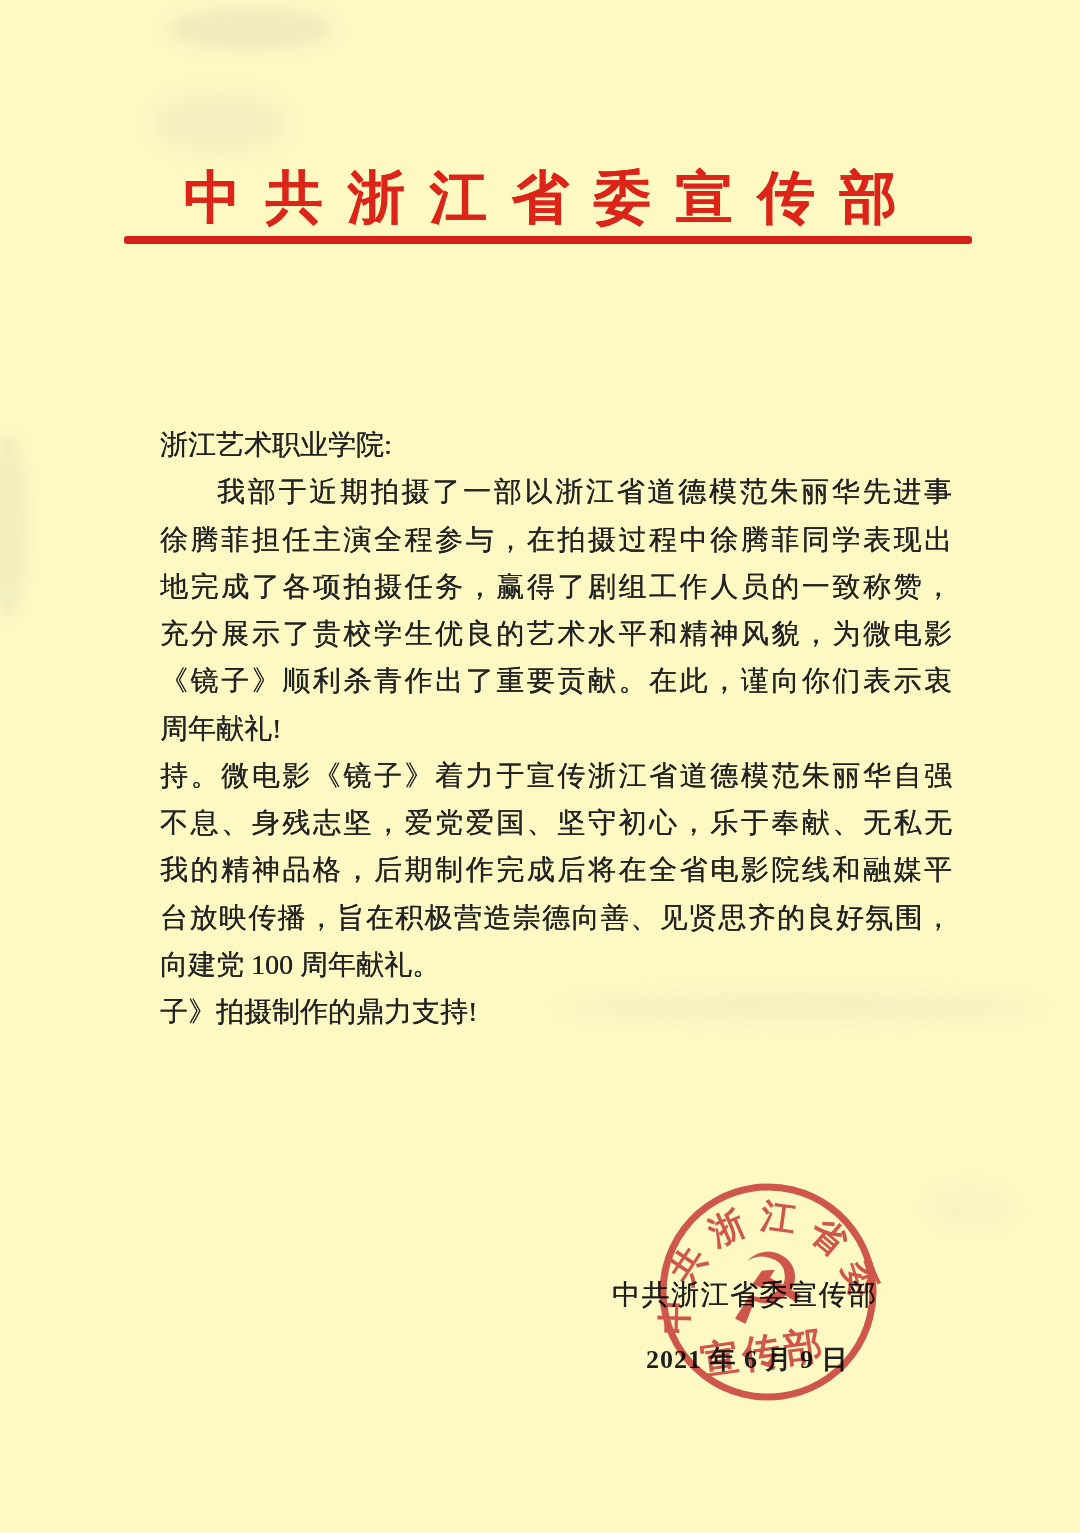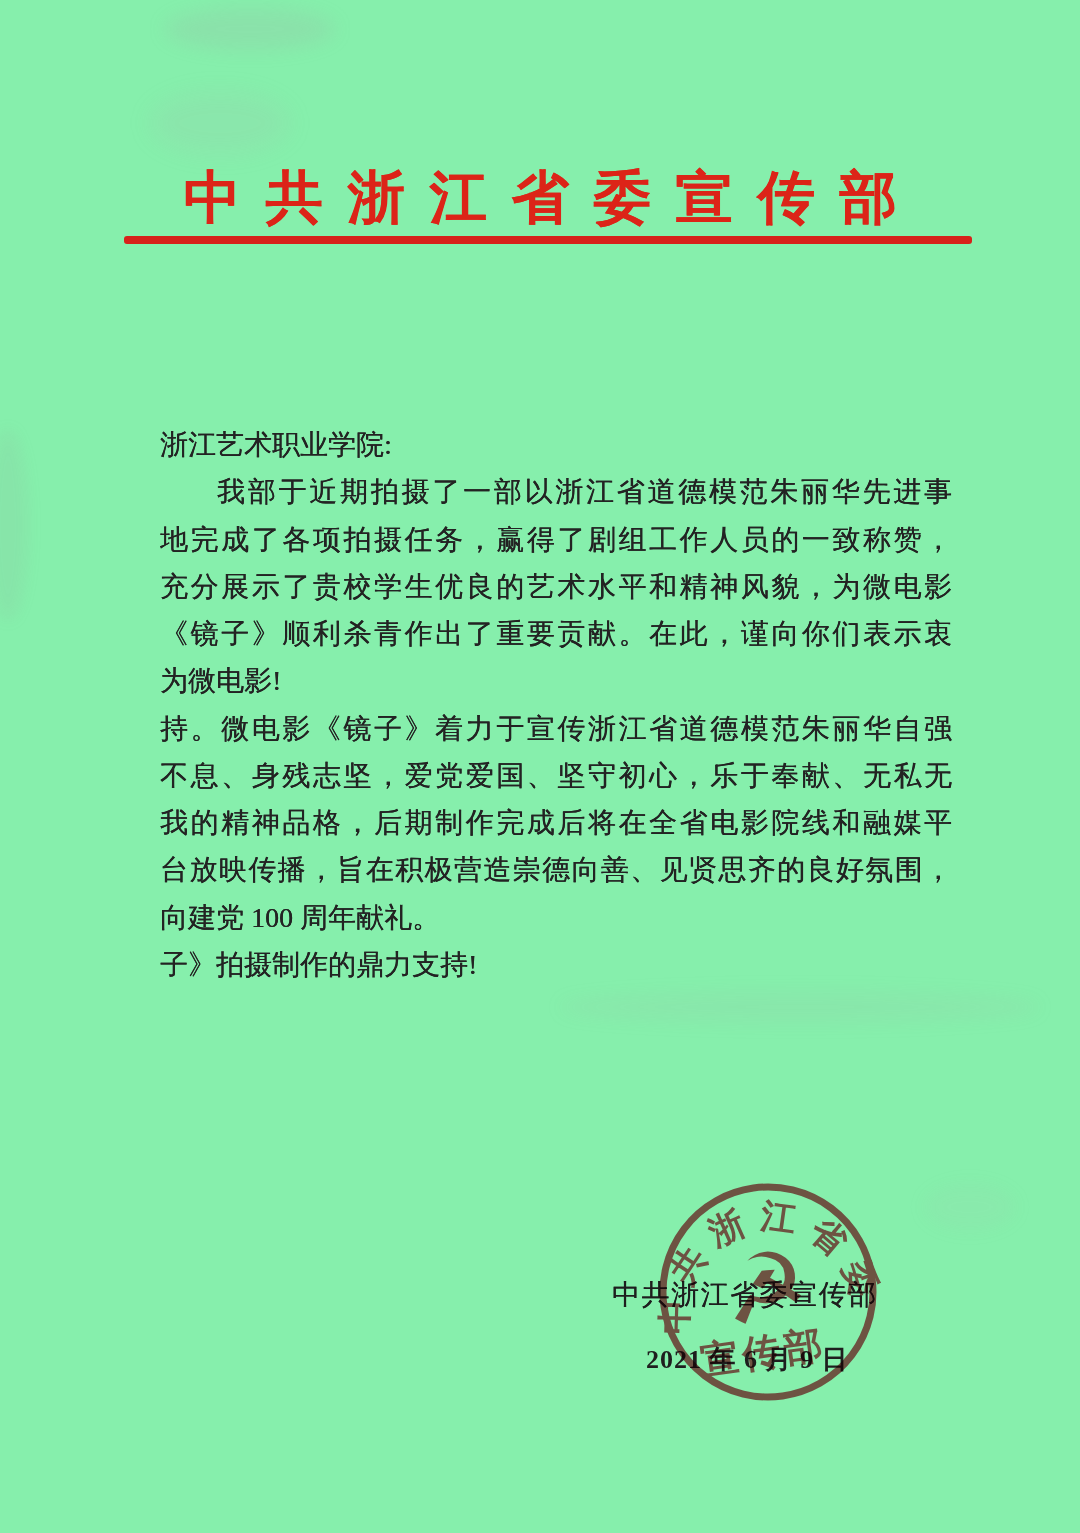--- a/index.html
+++ b/index.html
@@ -6,7 +6,7 @@
   .page{
     position:relative;
     width:1080px;height:1533px;
-    background:#86efac;
+    background:#fef9c3;
     overflow:hidden;
     font-family:"Liberation Serif","DejaVu Serif",serif;
   }

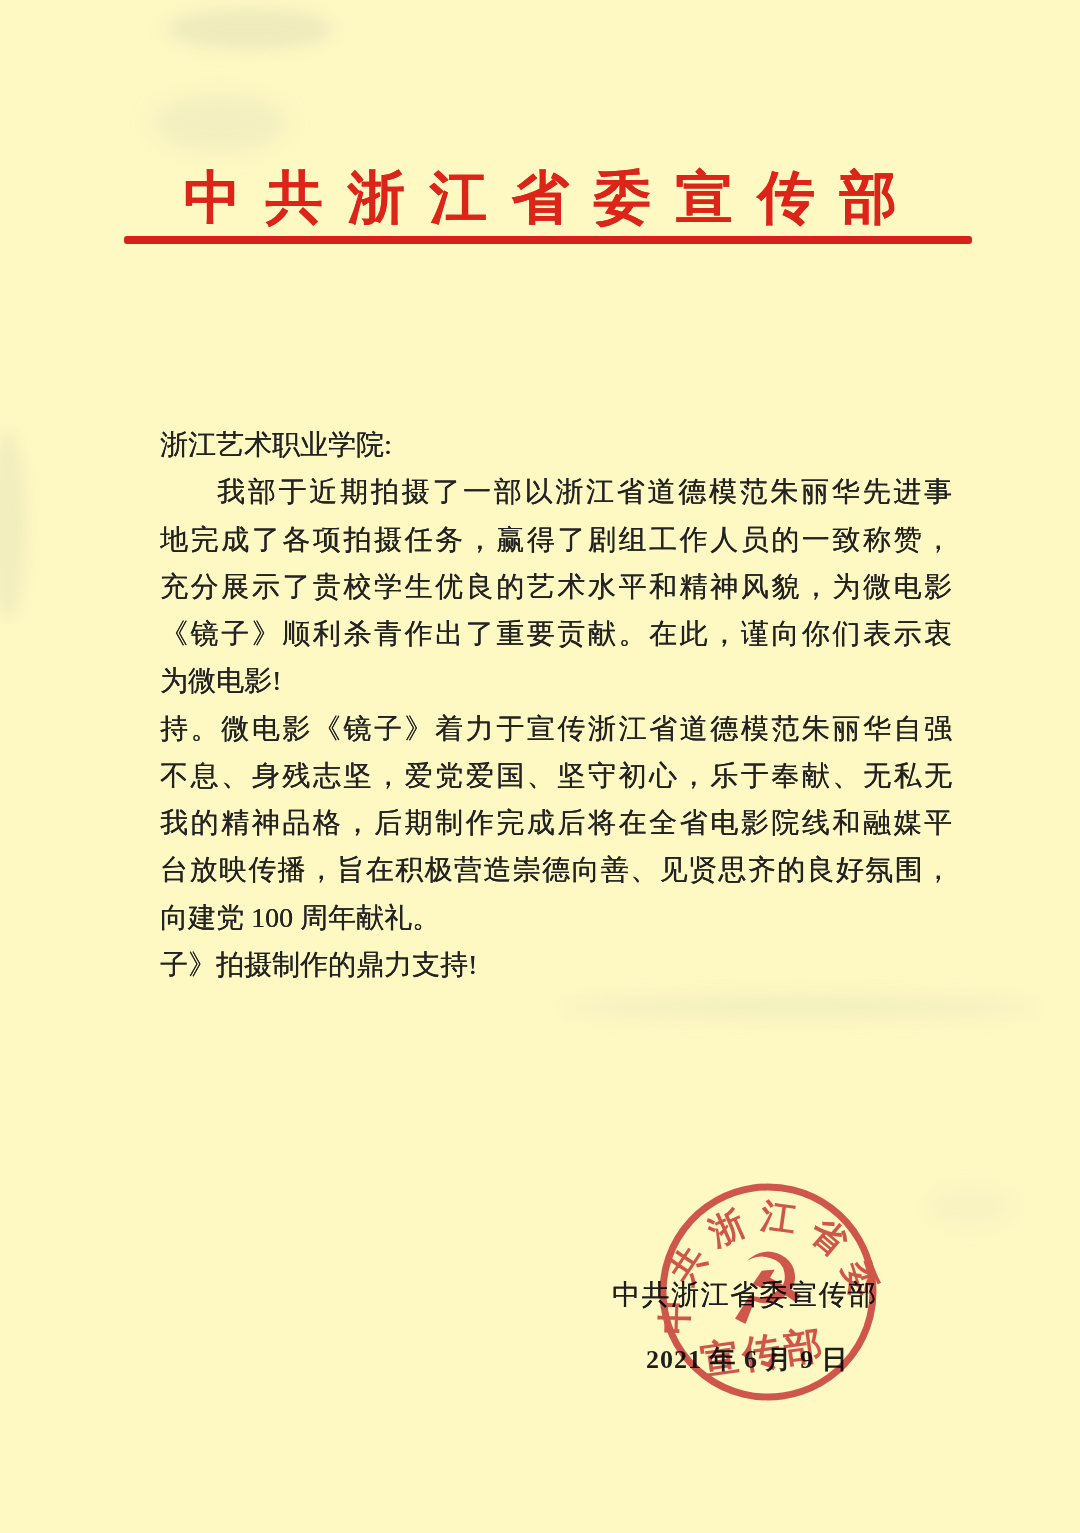--- a/index.html
+++ b/index.html
@@ -87,6 +87,7 @@
   <div class="body-text">
       <div class="line">浙江艺术职业学院:</div>
       <div class="line justify indent">我部于近期拍摄了一部以浙江省道德模范朱丽华先进事</div>
+      <div class="line justify">徐腾菲担任主演全程参与，在拍摄过程中徐腾菲同学表现出</div>
       <div class="line justify">地完成了各项拍摄任务，赢得了剧组工作人员的一致称赞，</div>
       <div class="line justify">充分展示了贵校学生优良的艺术水平和精神风貌，为微电影</div>
       <div class="line justify">《镜子》顺利杀青作出了重要贡献。在此，谨向你们表示衷</div>

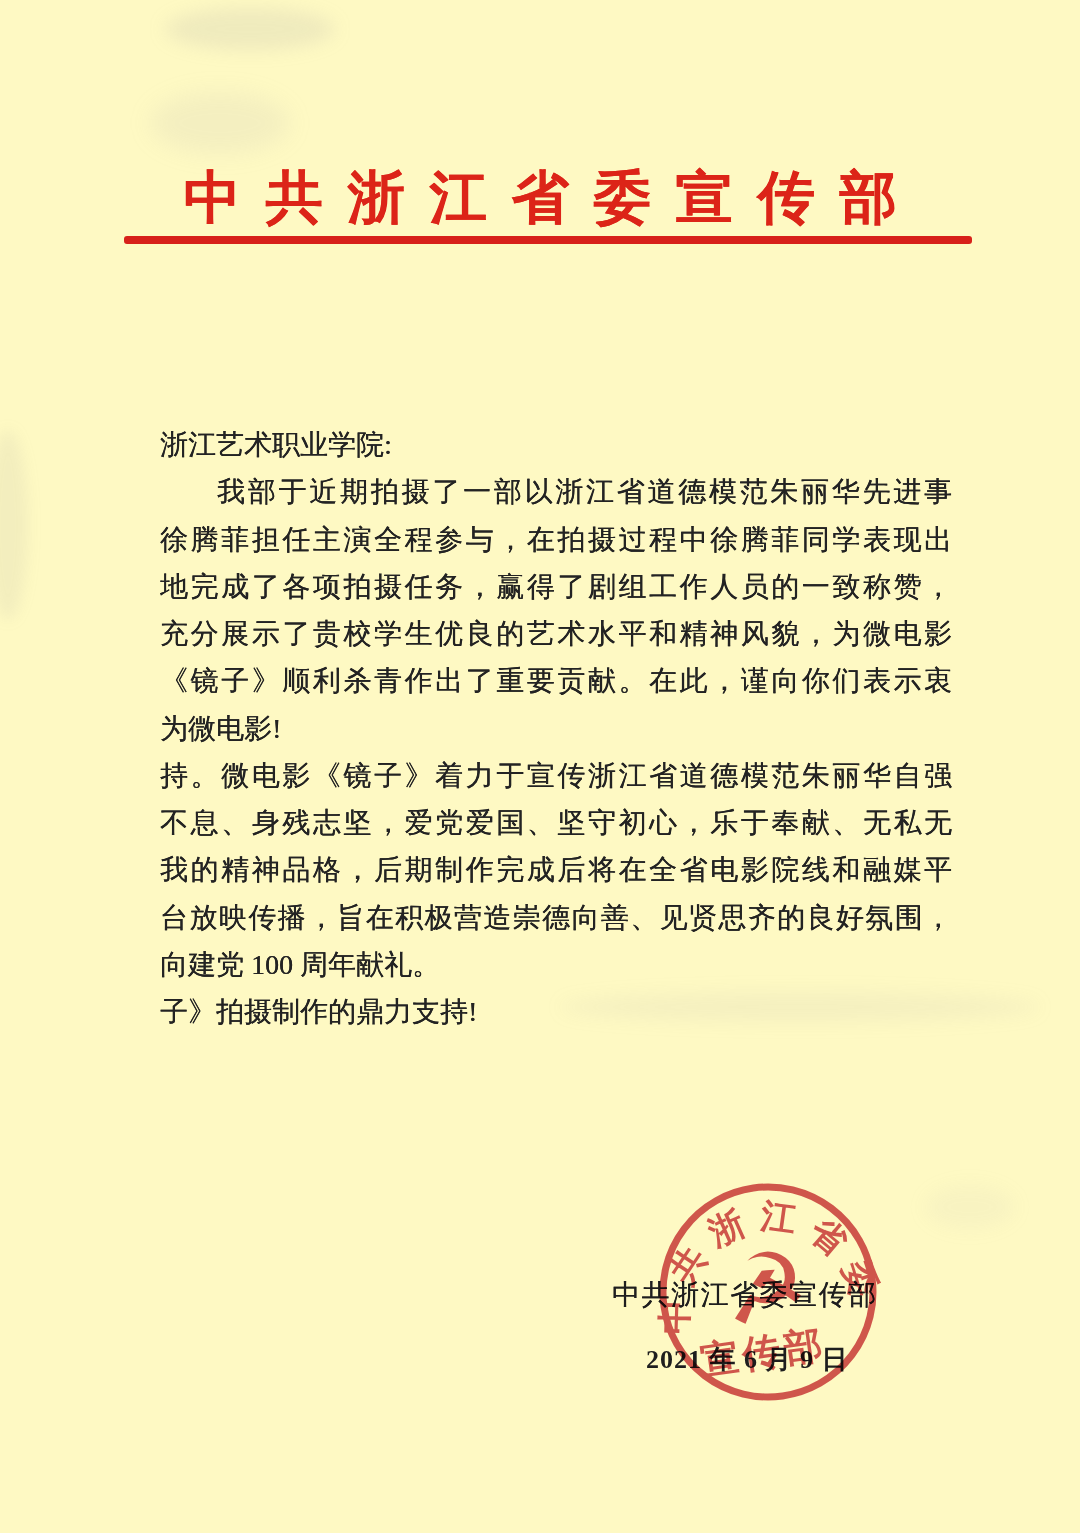--- a/index.html
+++ b/index.html
@@ -91,7 +91,7 @@
       <div class="line justify">地完成了各项拍摄任务，赢得了剧组工作人员的一致称赞，</div>
       <div class="line justify">充分展示了贵校学生优良的艺术水平和精神风貌，为微电影</div>
       <div class="line justify">《镜子》顺利杀青作出了重要贡献。在此，谨向你们表示衷</div>
-      <div class="line">为微电影!</div>
+      <div class="line">周年献礼!</div>
       <div class="line justify">持。微电影《镜子》着力于宣传浙江省道德模范朱丽华自强</div>
       <div class="line justify">不息、身残志坚，爱党爱国、坚守初心，乐于奉献、无私无</div>
       <div class="line justify">我的精神品格，后期制作完成后将在全省电影院线和融媒平</div>

